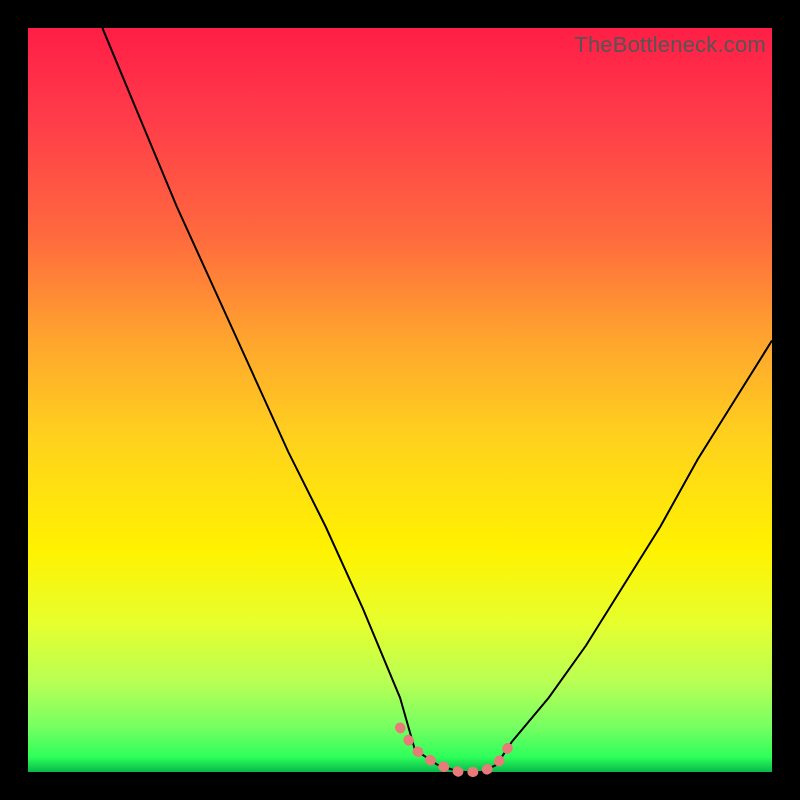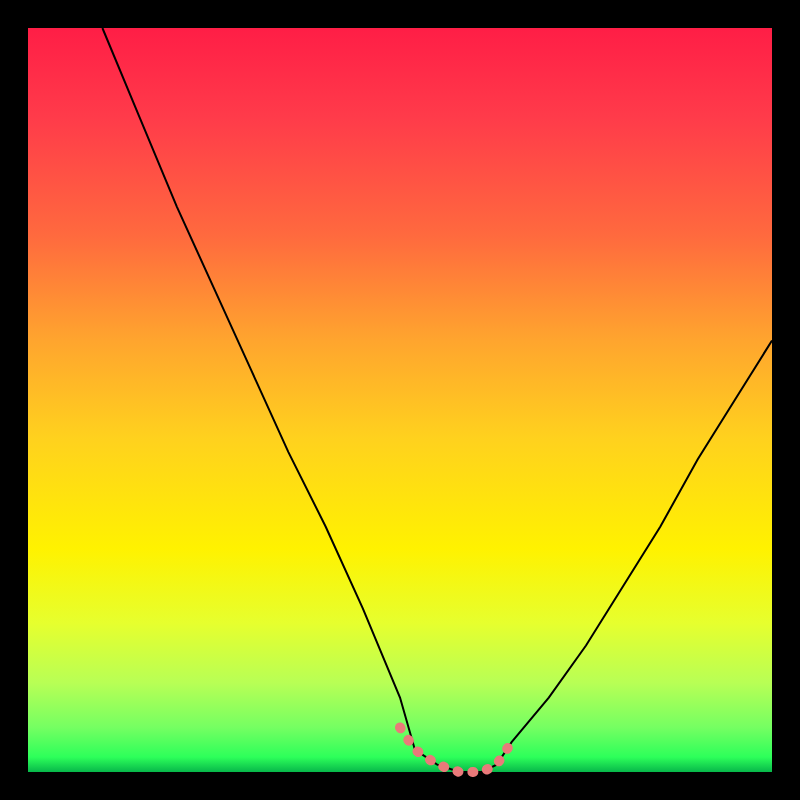--- a/index.html
+++ b/index.html
@@ -67,6 +67,7 @@
 
 <div class="plot-area">
 
+  <div class="watermark">TheBottleneck.com</div>
 
   <svg class="curve" viewBox="0 0 744 744" preserveAspectRatio="none">
     <path class="main-path" d="M74.4 0.0 L111.6 89.3 L148.8 178.6 L186.0 260.4 L223.2 342.2 L260.4 424.1 L297.6 498.5 L334.8 580.3 L372.0 669.6 L386.9 721.7 L409.2 736.6 L431.5 744.0 L453.8 744.0 L468.7 736.6 L483.6 714.2 L520.8 669.6 L558.0 617.5 L595.2 558.0 L632.4 498.5 L669.6 431.5 L706.8 372.0 L744.0 312.5"></path>

